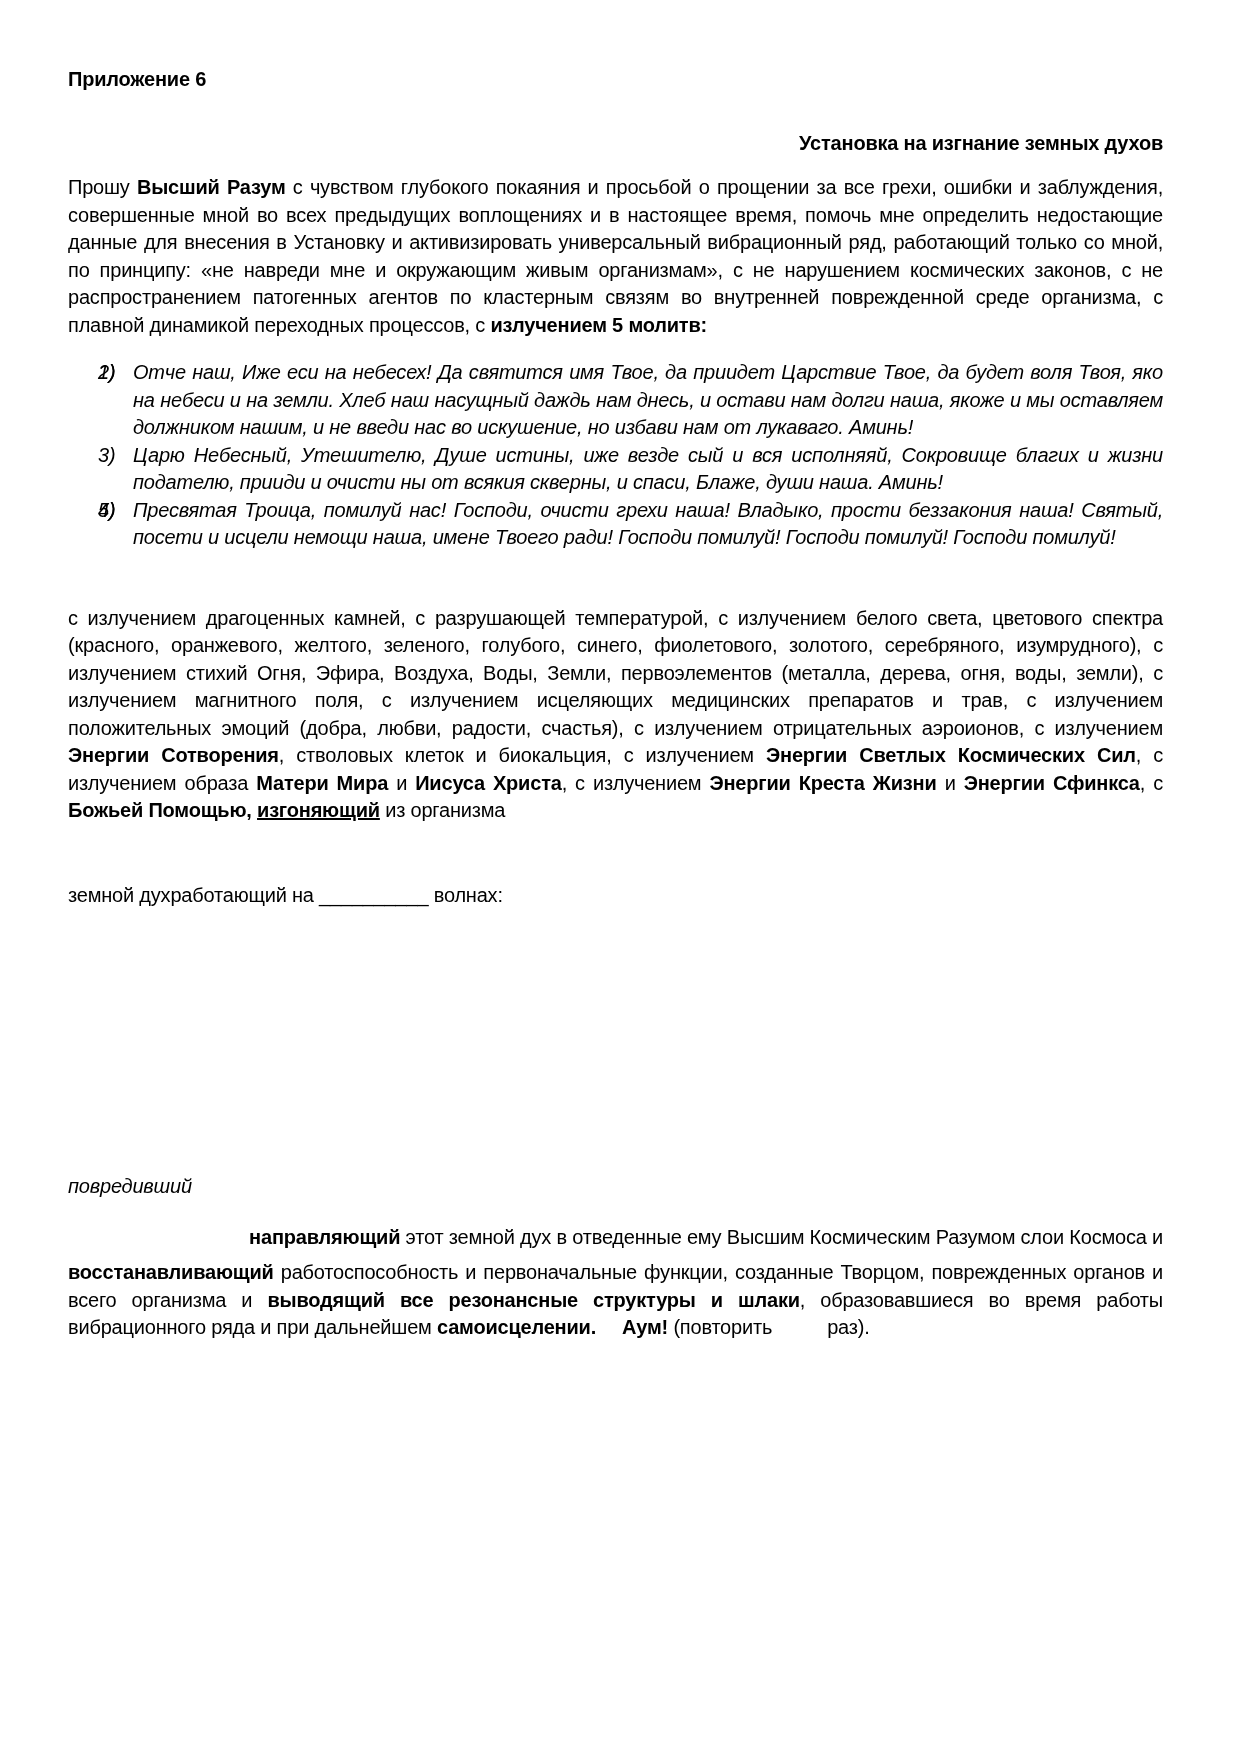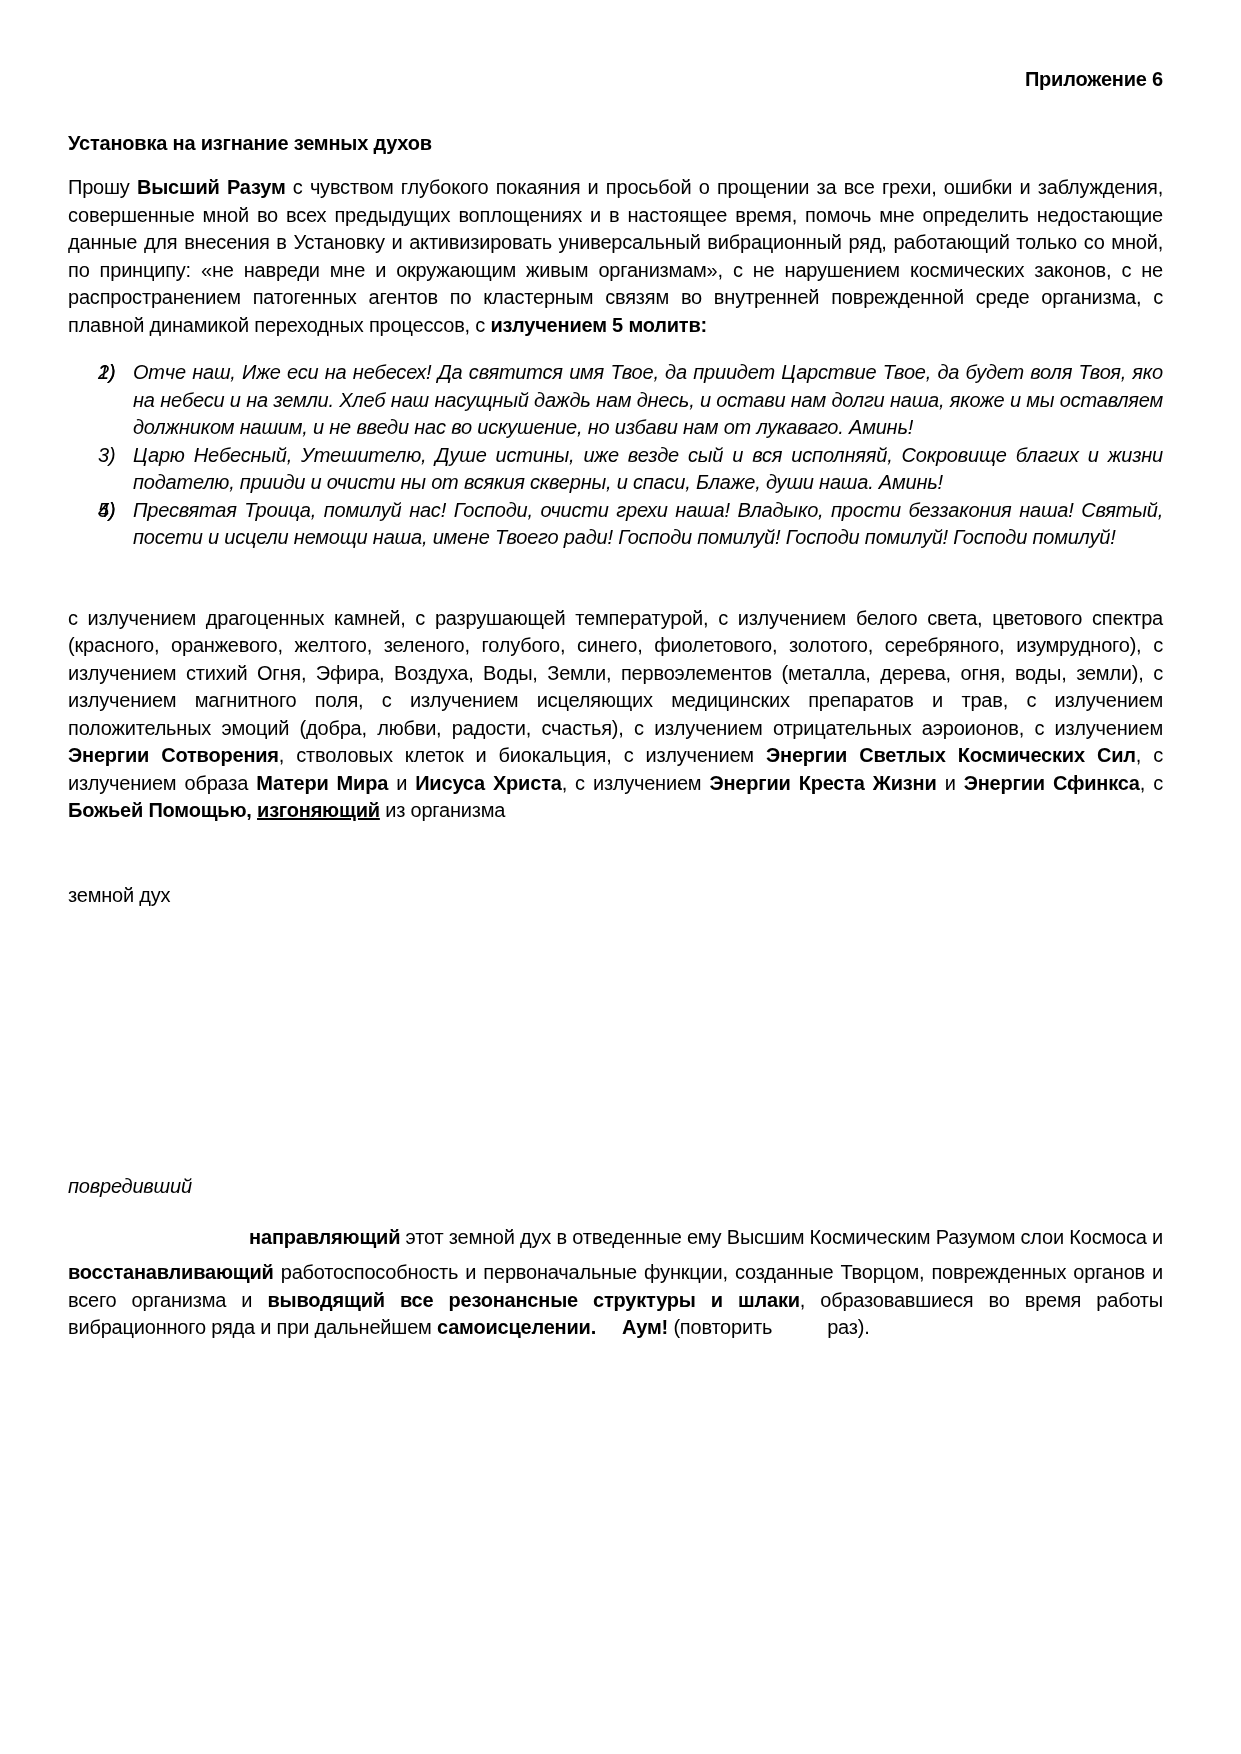--- a/index.html
+++ b/index.html
@@ -22,7 +22,7 @@
   .b { font-weight: bold; }
   .u { text-decoration: underline; }
   .justify { text-align: justify; }
-  .appendix { text-align: right; font-weight: bold; }
+  .appendix { text-align: left; font-weight: bold; }
   .title { font-weight: bold; margin-top: 36px; }
   .intro { margin-top: 17px; }
   .prayers {

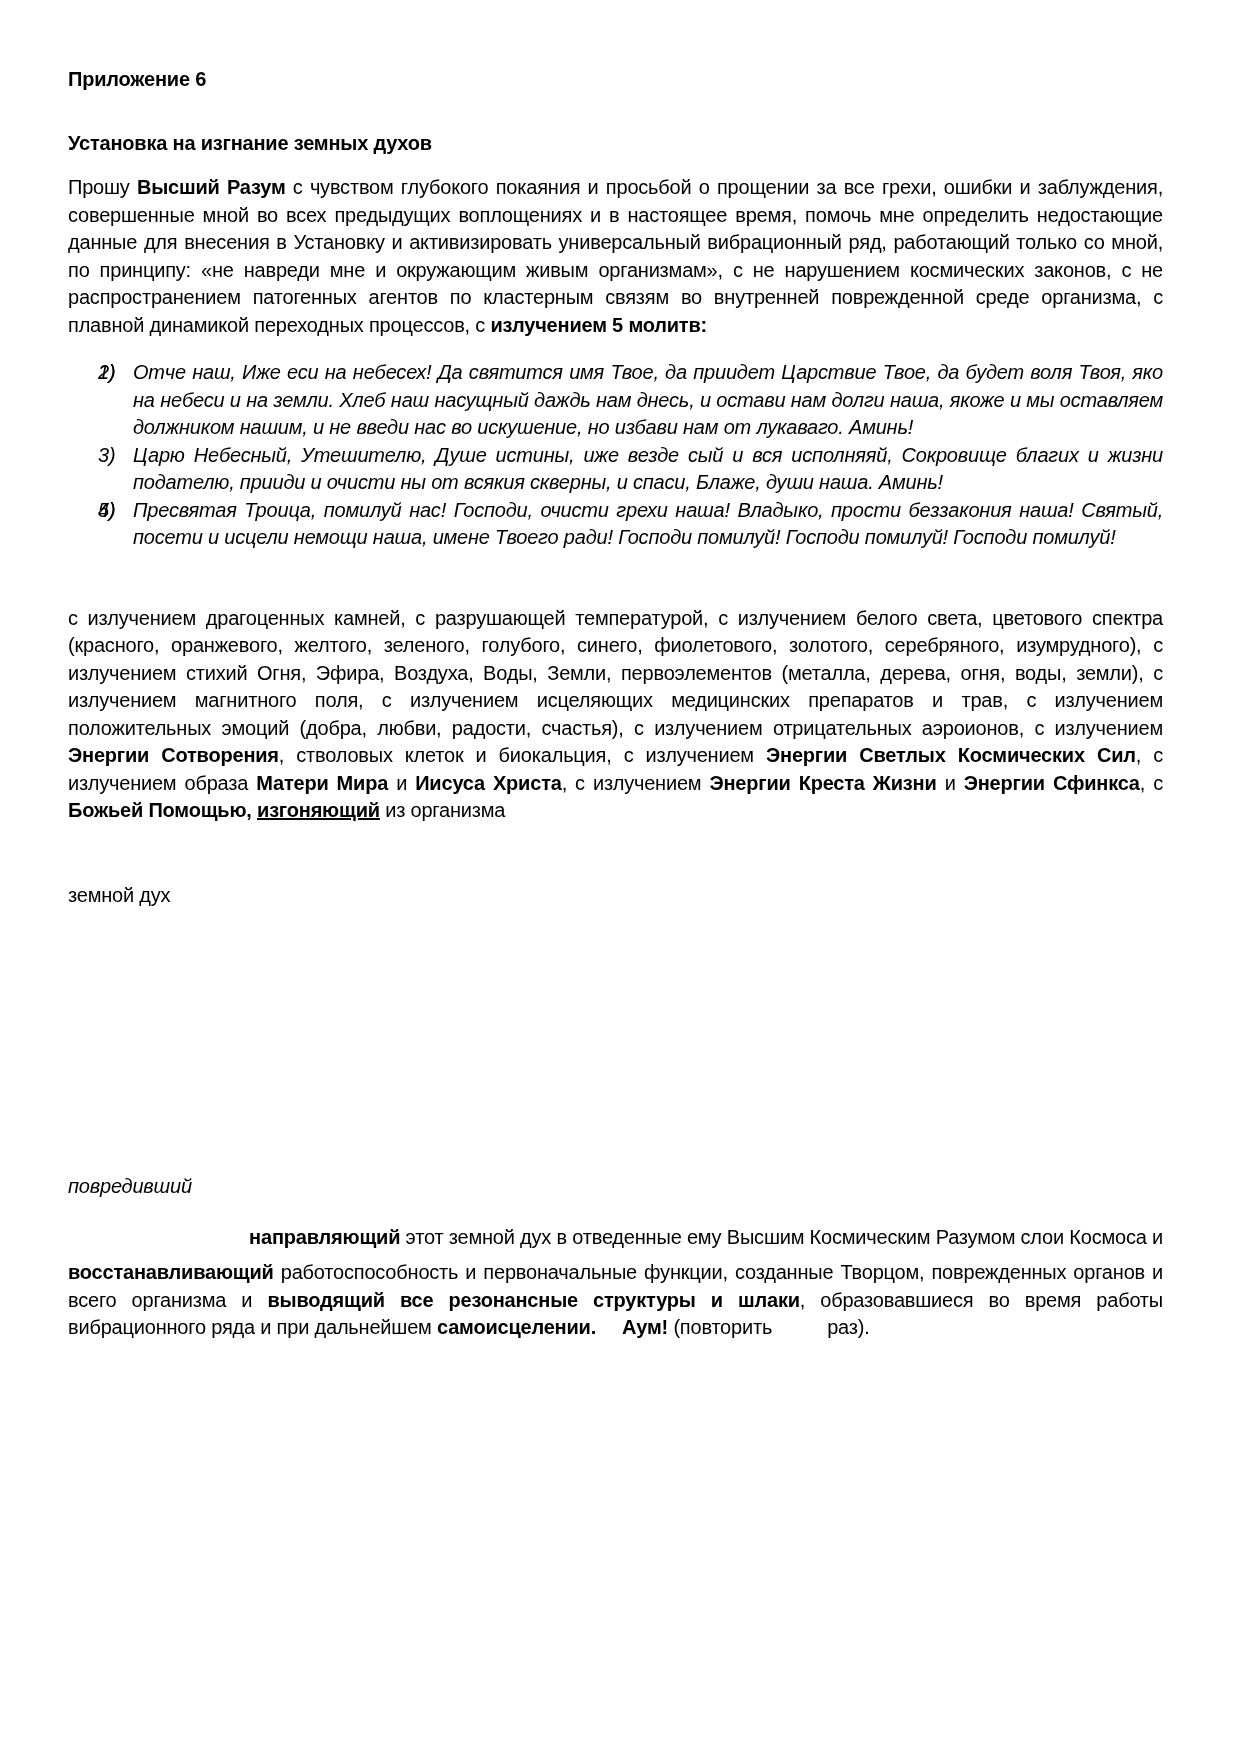--- a/index.html
+++ b/index.html
@@ -23,7 +23,7 @@
   .u { text-decoration: underline; }
   .justify { text-align: justify; }
   .appendix { text-align: left; font-weight: bold; }
-  .title { font-weight: bold; margin-top: 36px; }
+  .title { font-weight: bold; margin-top: 36px; text-align: right; }
   .intro { margin-top: 17px; }
   .prayers {
     list-style: none;

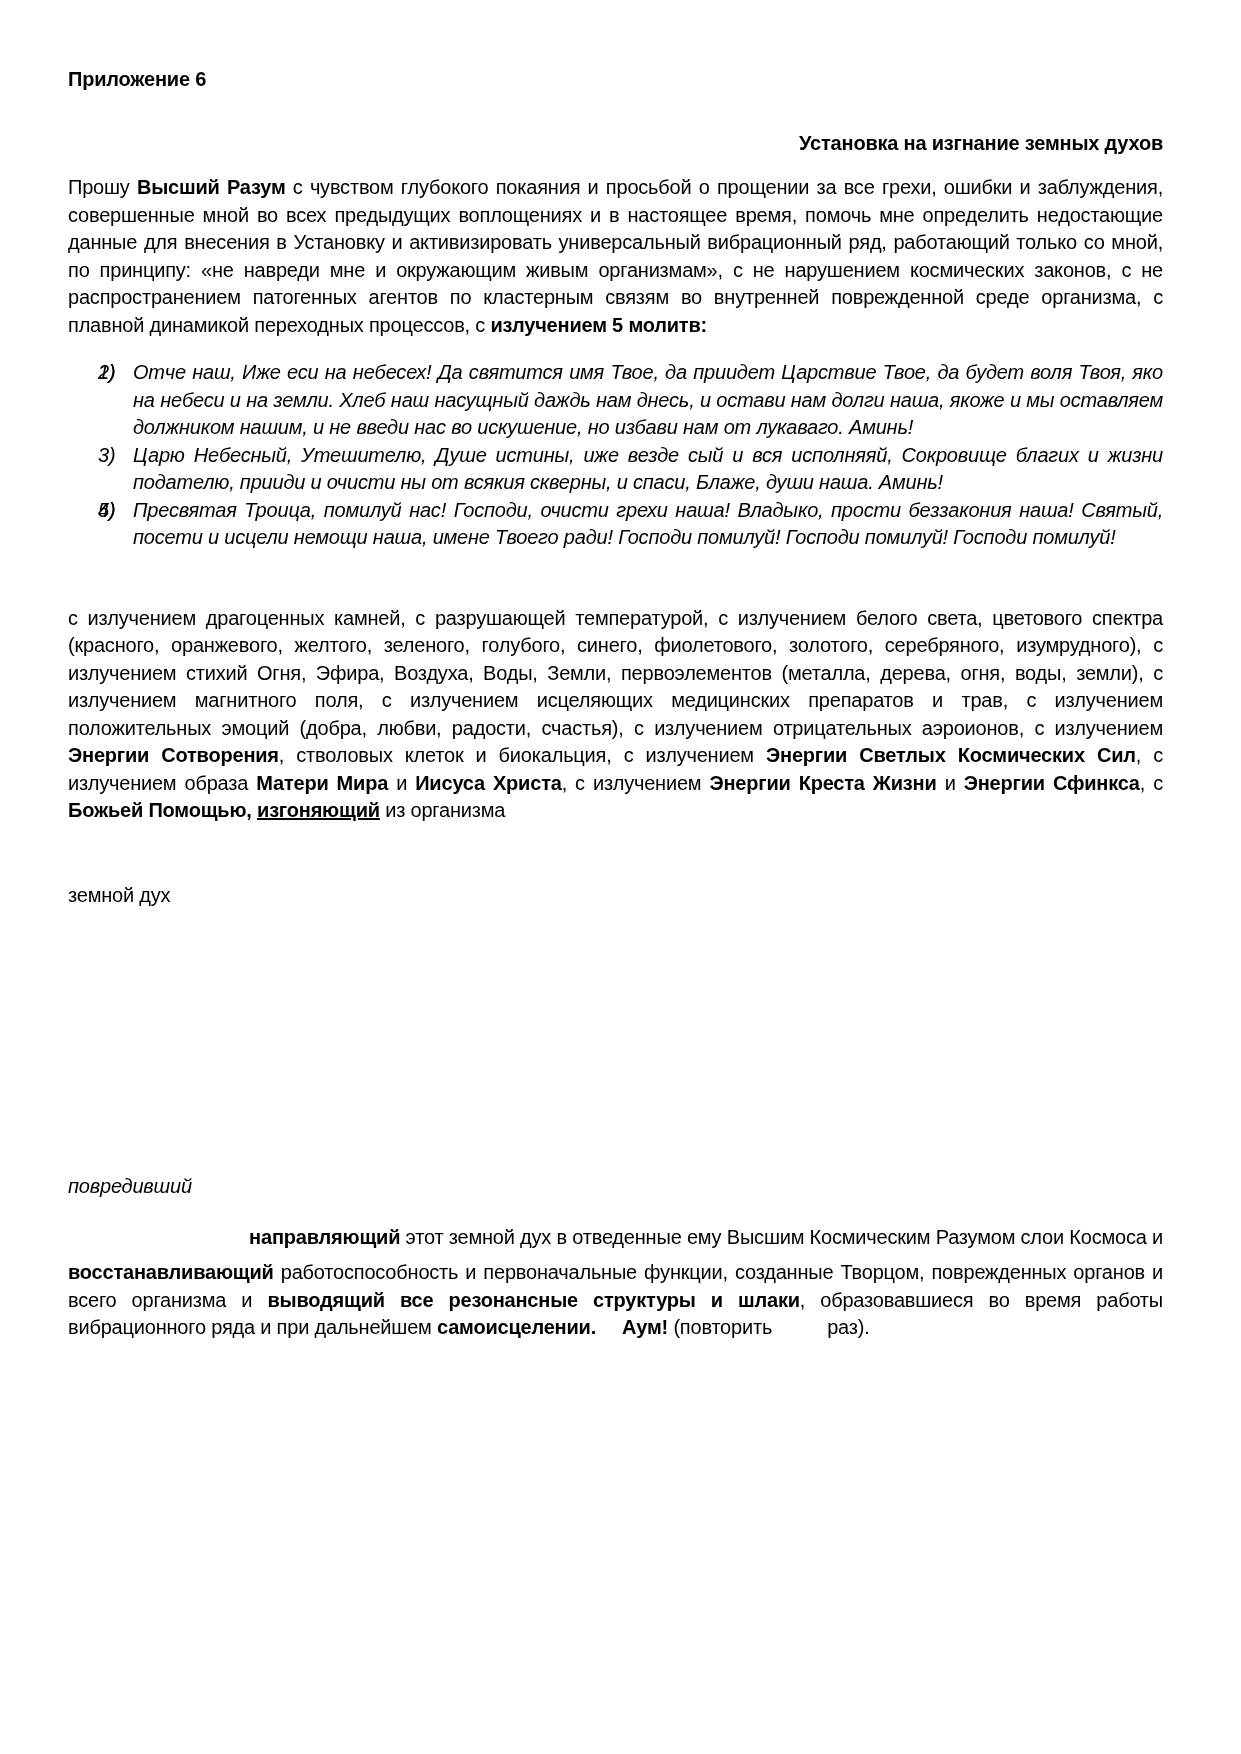--- a/index.html
+++ b/index.html
@@ -73,6 +73,7 @@
 
   <div class="fill-line">
     <span>земной дух</span>
+    <span class="right-part">работающий на __________ волнах:</span>
   </div>
 
   <div class="damaged">повредивший</div>

